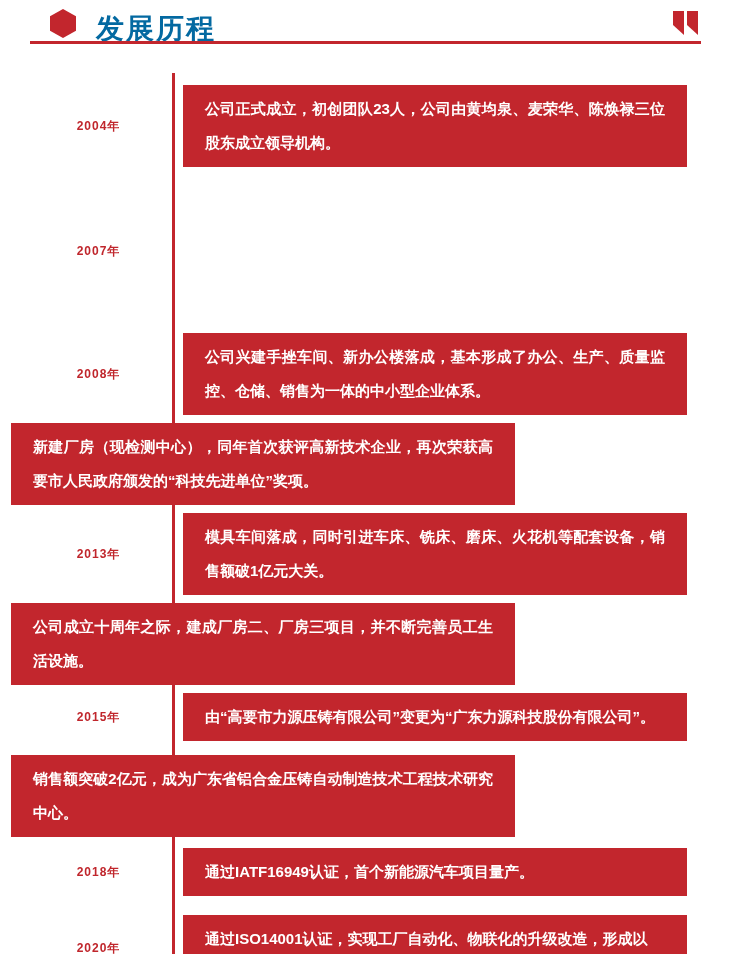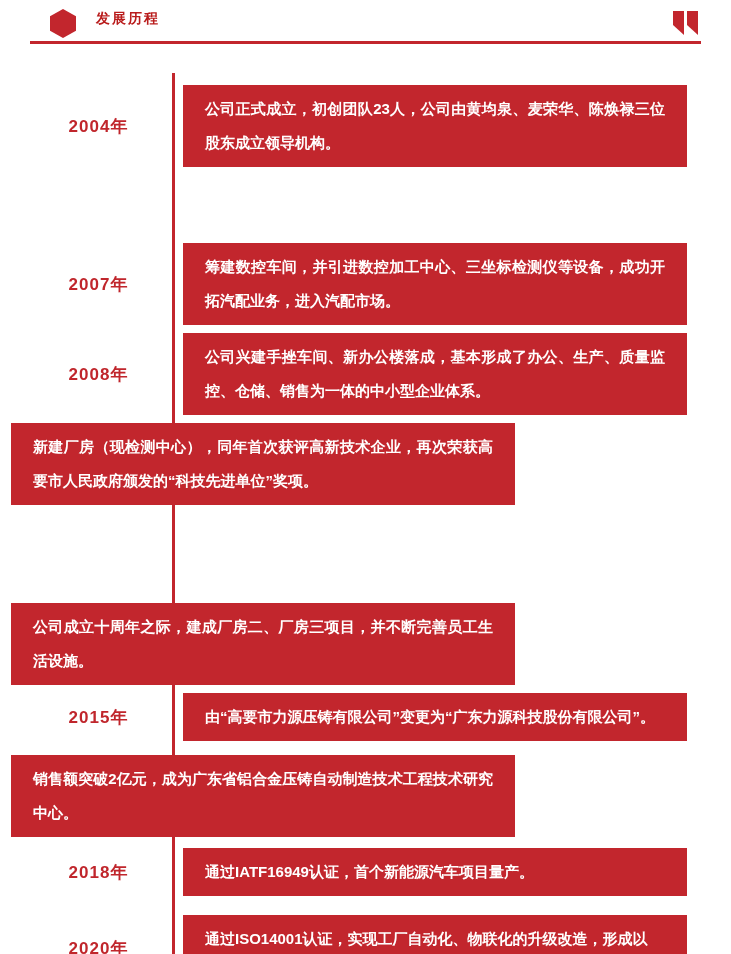--- a/index.html
+++ b/index.html
@@ -32,10 +32,10 @@
   .page-title {
     position: absolute;
     left: 96px; top: 10px;
-    font-size: 14px;
+    font-size: 28px;
     font-weight: bold;
     letter-spacing: 2px;
-    color: #b91c1c;
+    color: #0369a1;
   }
   .header-underline {
     position: absolute;

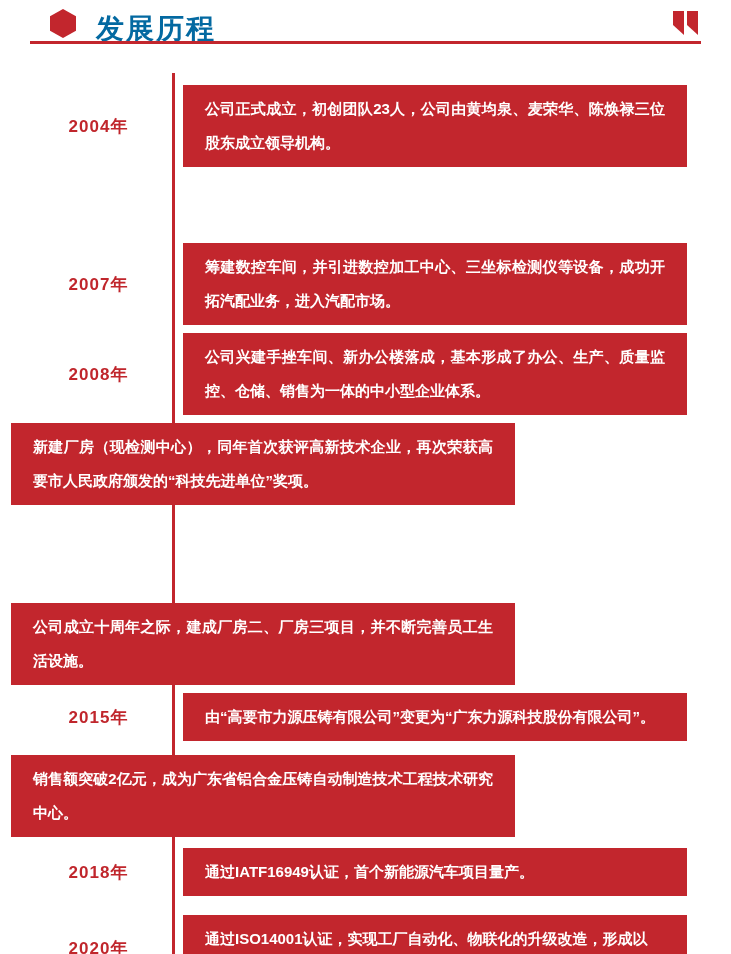--- a/index.html
+++ b/index.html
@@ -76,7 +76,7 @@
     display: flex;
     align-items: center;
     justify-content: center;
-    font-size: 17px;
+    font-size: 12px;
     font-weight: bold;
     color: #C0262C;
     letter-spacing: 1px;

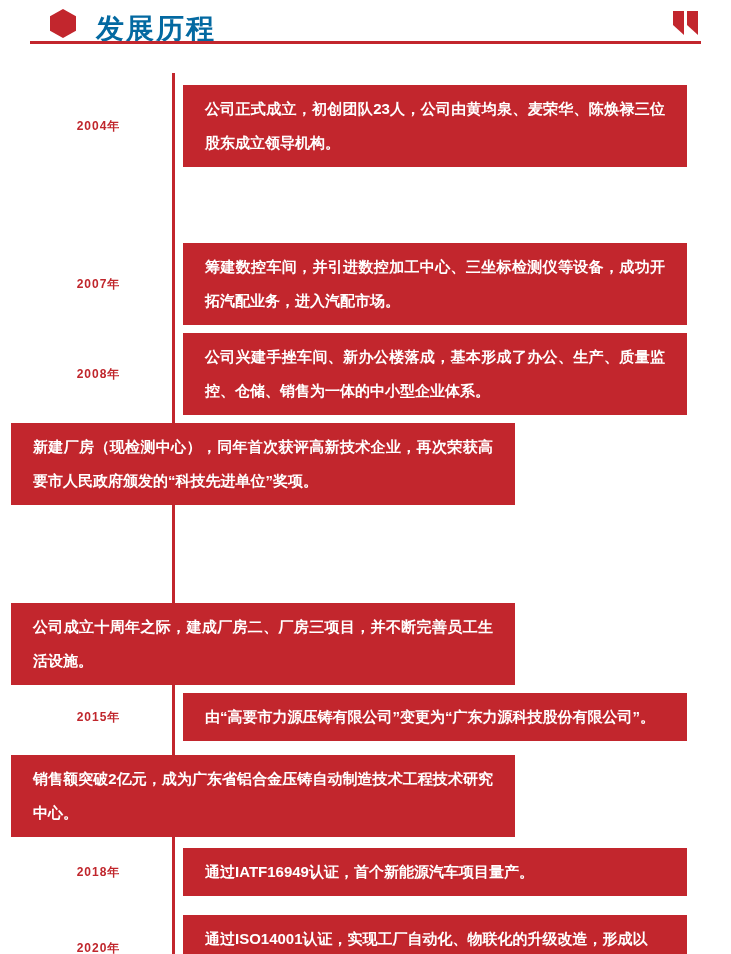--- a/index.html
+++ b/index.html
@@ -132,9 +132,6 @@
 
   <div class="t-row" style="top:243px">
     <div class="t-year">2007年</div>
-    <div class="t-box">
-      <div class="t-text">筹建数控车间，并引进数控加工中心、三坐标检测仪等设备，成功开拓汽配业务，进入汽配市场。</div>
-    </div>
   </div>
 
   <div class="t-row" style="top:333px">

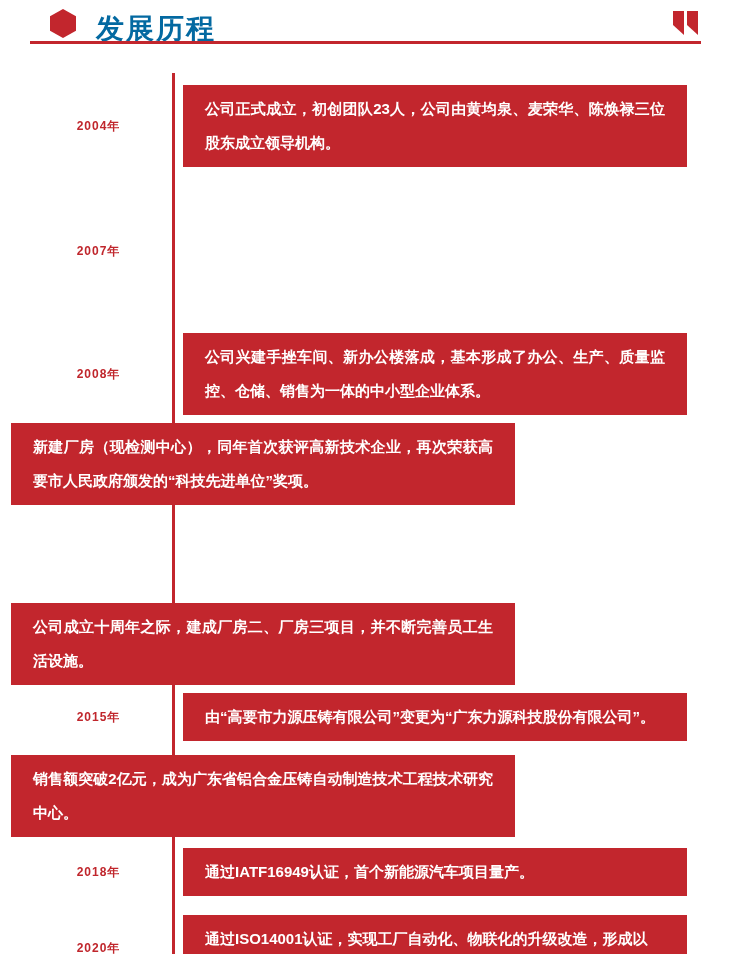--- a/index.html
+++ b/index.html
@@ -148,6 +148,9 @@
   </div>
 
   <div class="t-row" style="top:513px">
+    <div class="t-box">
+      <div class="t-text">模具车间落成，同时引进车床、铣床、磨床、火花机等配套设备，销售额破1亿元大关。</div>
+    </div>
   </div>
 
   <div class="t-row" style="top:603px">

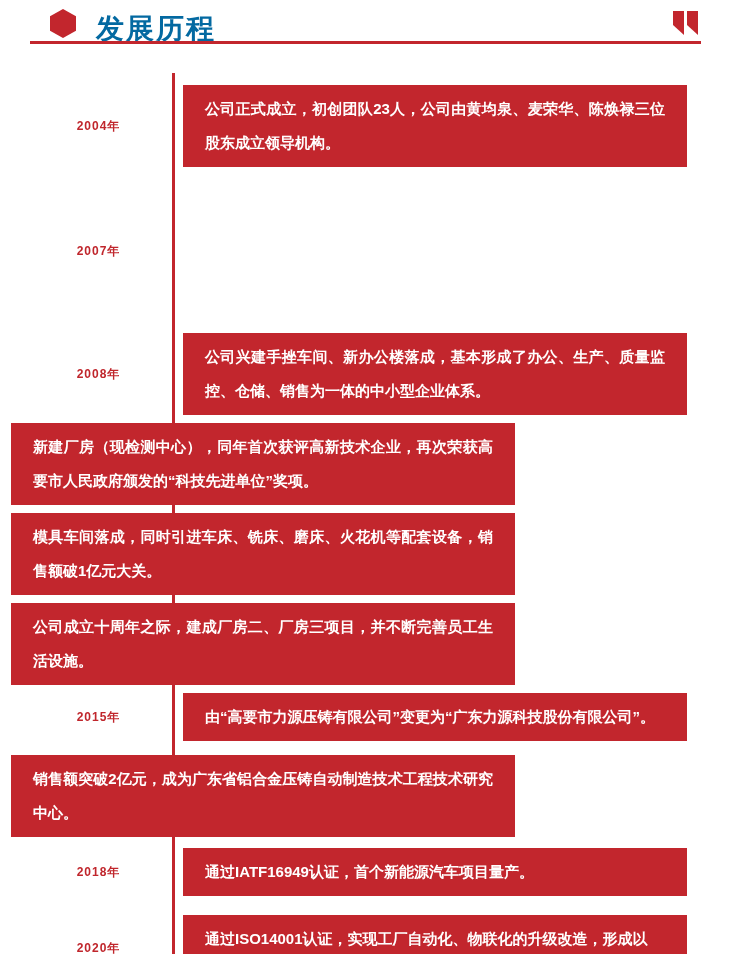--- a/index.html
+++ b/index.html
@@ -148,6 +148,7 @@
   </div>
 
   <div class="t-row" style="top:513px">
+    <div class="t-year">2013年</div>
     <div class="t-box">
       <div class="t-text">模具车间落成，同时引进车床、铣床、磨床、火花机等配套设备，销售额破1亿元大关。</div>
     </div>

